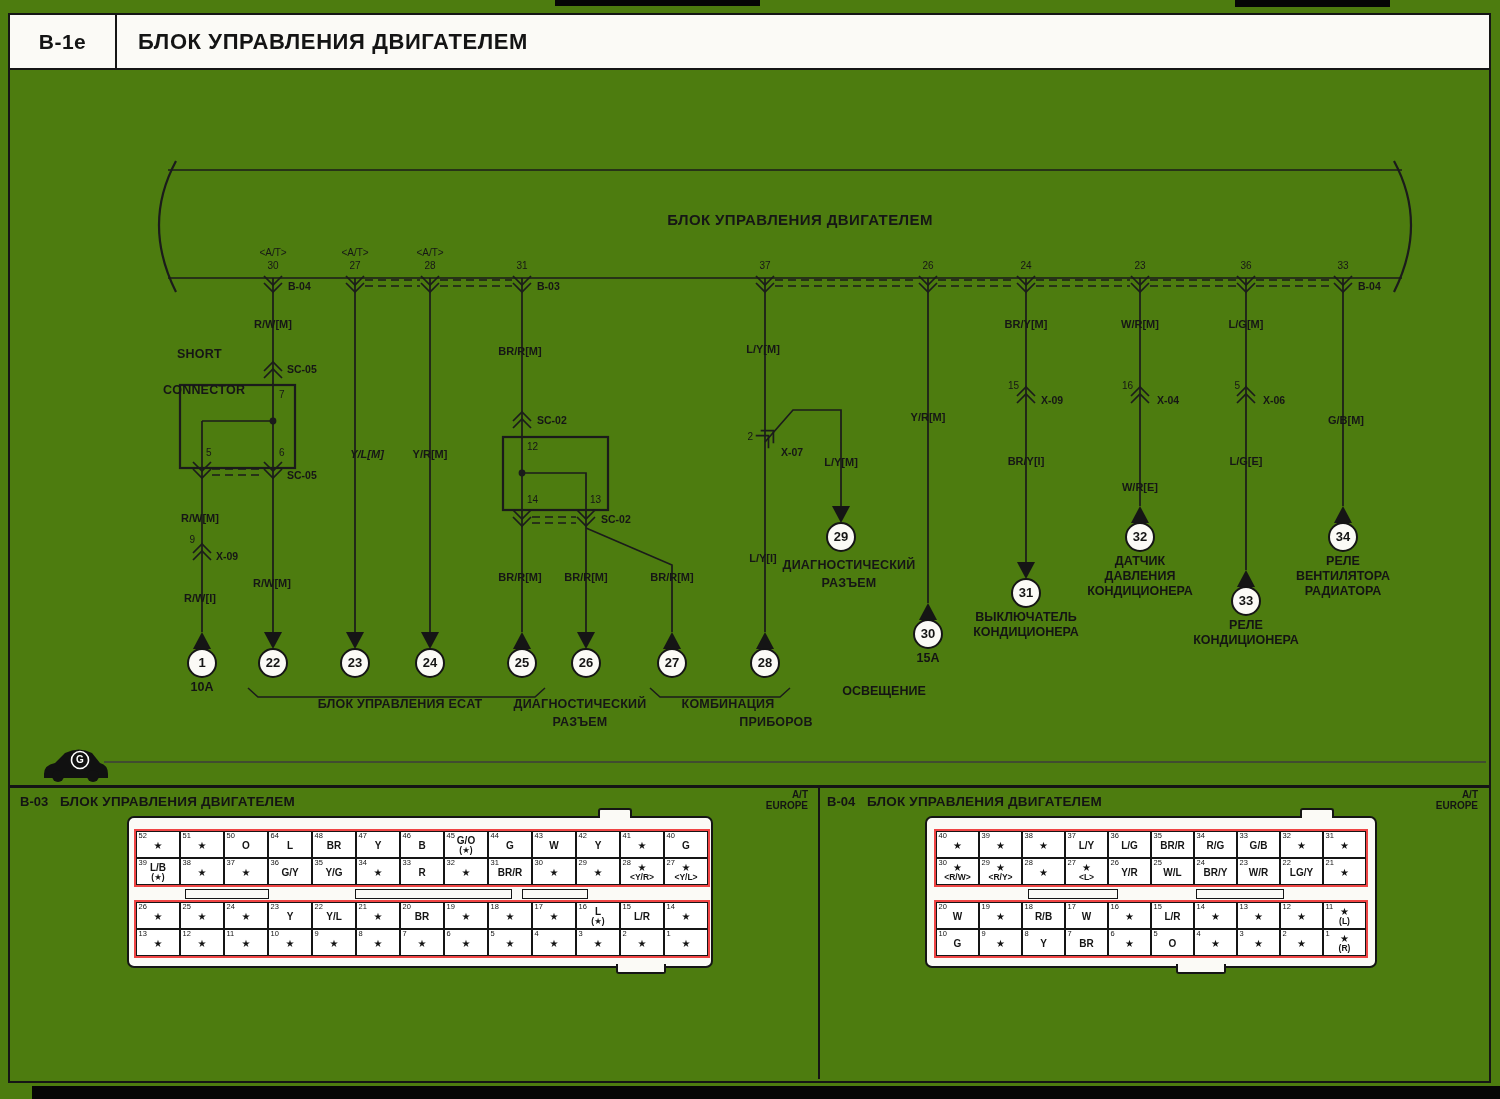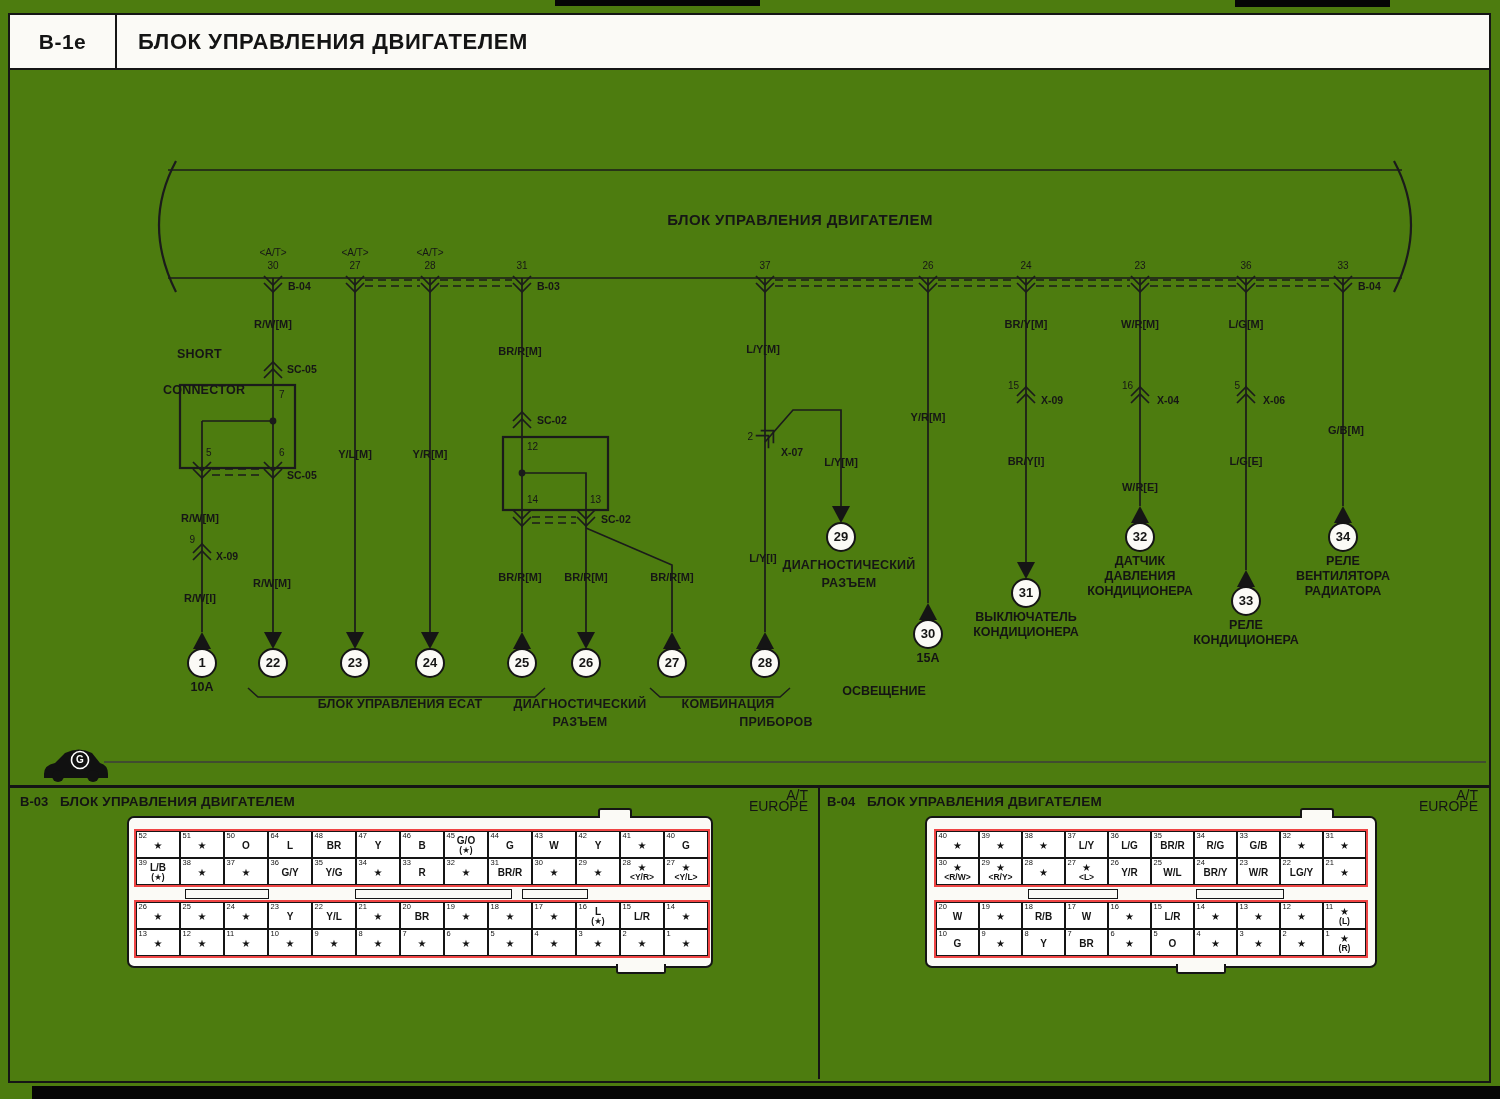--- a/index.html
+++ b/index.html
@@ -216,7 +216,7 @@
       <div class="dlabel pin r" style="left: 1240px; top: 380px;">5</div>
       <div class="dlabel cn l" style="left: 1263px; top: 394px;">X-06</div>
       <div class="dlabel wl" style="left: 1246px; top: 455px;">L/G[E]</div>
-      <div class="dlabel wl" style="left: 1346px; top: 424px;">G/B[M]</div>
+      <div class="dlabel wl" style="left: 1346px; top: 414px;">G/B[M]</div>
       <div class="dlabel comp" style="left: 400px; top: 698px;">БЛОК УПРАВЛЕНИЯ ECAT</div>
       <div class="dlabel comp" style="left: 580px; top: 698px;">ДИАГНОСТИЧЕСКИЙ</div>
       <div class="dlabel comp" style="left: 580px; top: 716px;">РАЗЪЕМ</div>

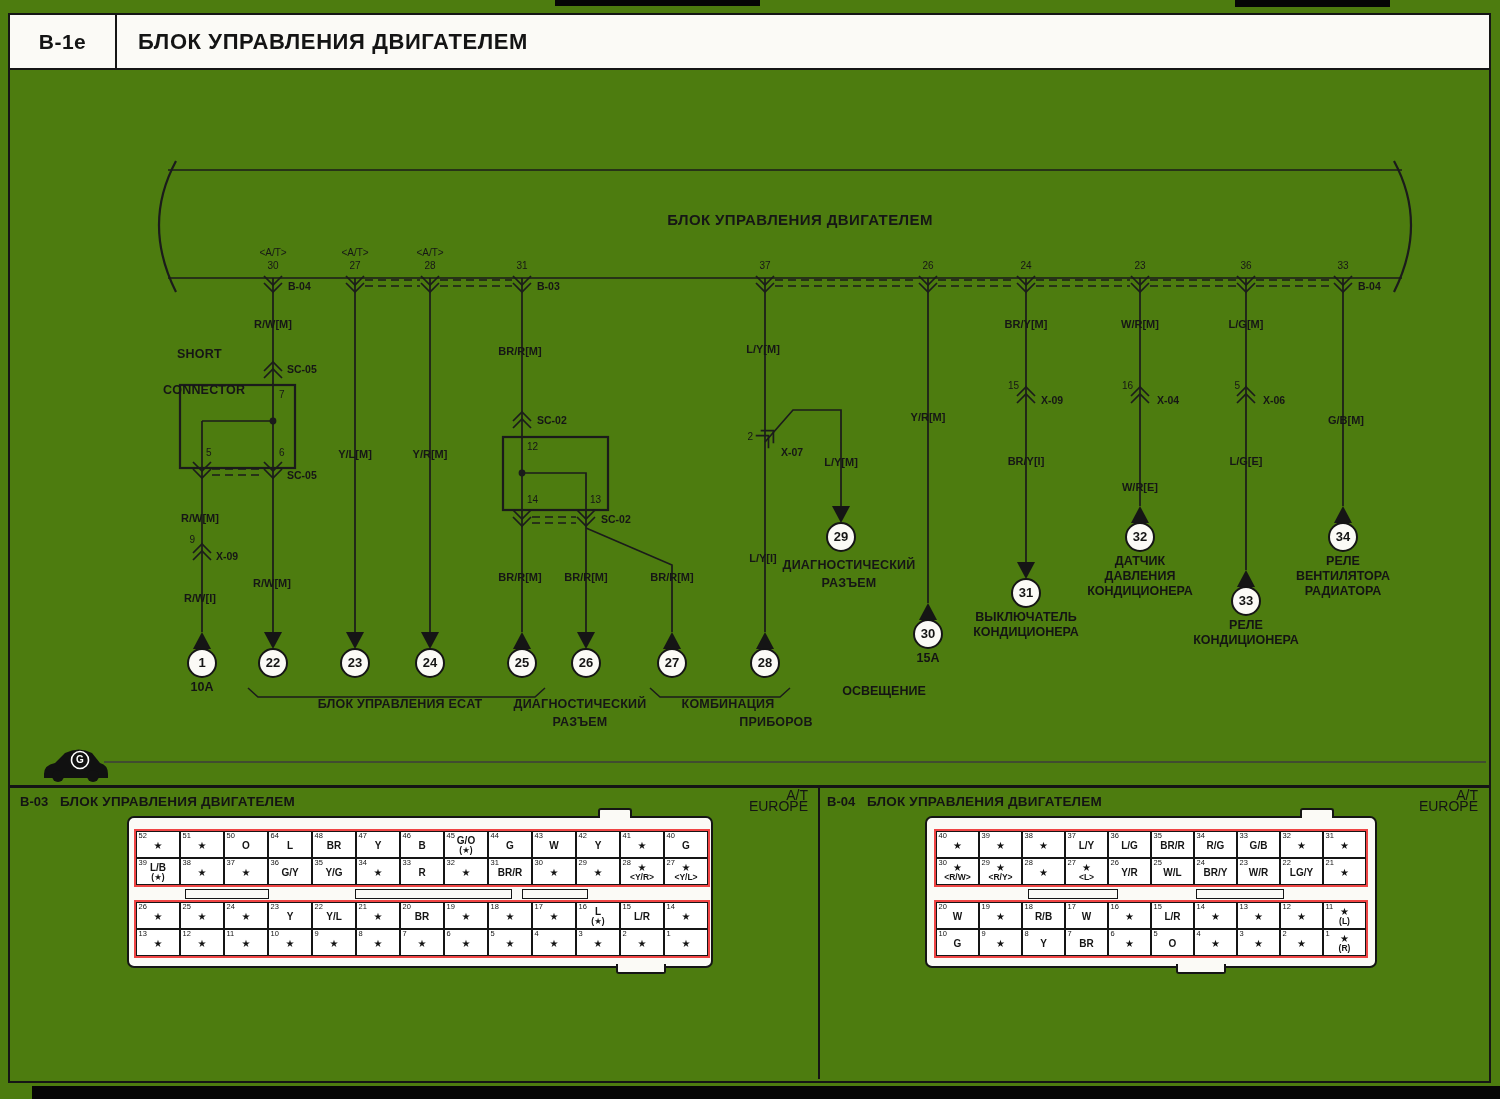--- a/index.html
+++ b/index.html
@@ -185,7 +185,7 @@
       <div class="dlabel cn l" style="left: 216px; top: 550px;">X-09</div>
       <div class="dlabel wl" style="left: 200px; top: 592px;">R/W[I]</div>
       <div class="dlabel wl" style="left: 272px; top: 577px;">R/W[M]</div>
-      <div class="dlabel wl" style="left: 355px; top: 448px;">Y/L[M]</div>
+      <div class="dlabel wl" style="left: 367px; top: 448px; font-style: italic;">Y/L[M]</div>
       <div class="dlabel wl" style="left: 430px; top: 448px;">Y/R[M]</div>
       <div class="dlabel wl" style="left: 520px; top: 345px;">BR/R[M]</div>
       <div class="dlabel cn l" style="left: 537px; top: 414px;">SC-02</div>

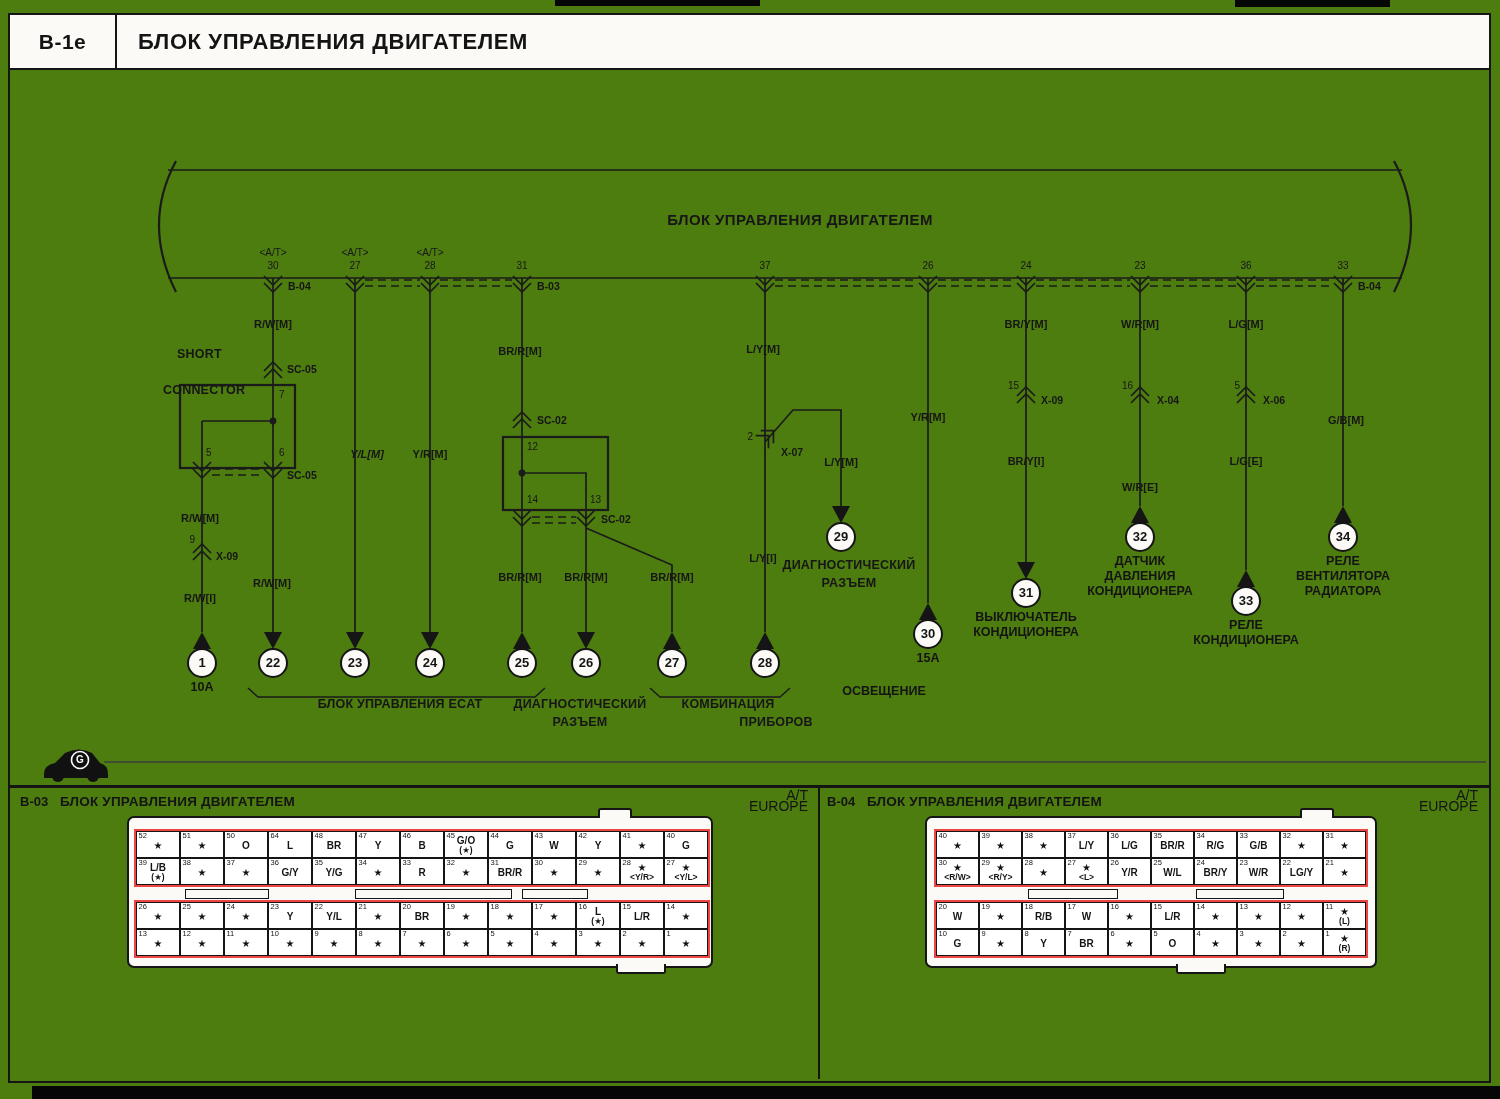--- a/index.html
+++ b/index.html
@@ -49,7 +49,7 @@
   .pv2{display:block;text-align:center;font-size:8.5px;font-weight:bold;line-height:9px;}
   .sec-code{position:absolute;font-size:13px;font-weight:bold;}
   .sec-title{position:absolute;font-size:13.5px;font-weight:600;letter-spacing:.2px;}
-  .sec-note{position:absolute;text-align:right;font-size:14px;line-height:10.5px;font-weight:400;}
+  .sec-note{position:absolute;text-align:right;font-size:10px;line-height:10.5px;font-weight:700;}
   .scanbar{position:absolute;background:#060606;}
 </style>
 </head>

